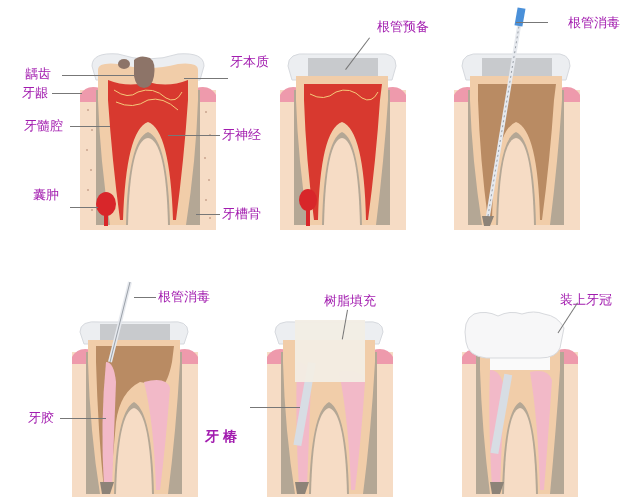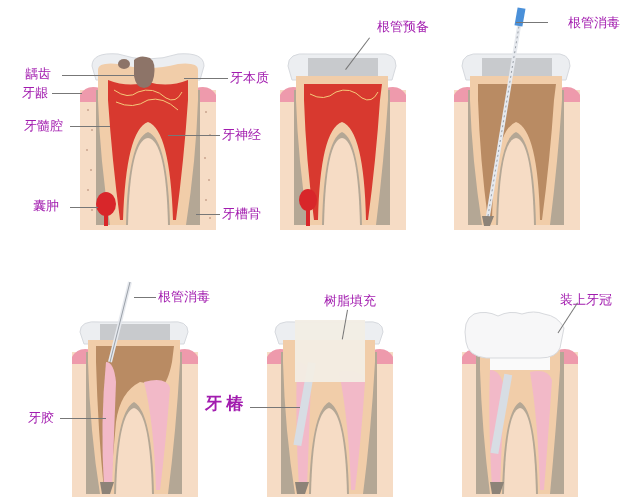--- a/index.html
+++ b/index.html
@@ -73,7 +73,7 @@
 <div class="leader" style="left:70px; top:126px; width:40px;"></div>
 <span class="label" style="left:33px; top:200px;font-family:Liberation Mono, monospace;">囊肿</span>
 <div class="leader" style="left:70px; top:207px; width:28px;"></div>
-<span class="label" style="left:230px; top:71px;text-align:right;">牙本质</span>
+<span class="label" style="left:230px; top:55px;text-align:right;">牙本质</span>
 <div class="leader" style="left:184px; top:78px; width:44px;"></div>
 <span class="label" style="left:222px; top:128px;">牙神经</span>
 <div class="leader" style="left:168px; top:135px; width:52px;"></div>

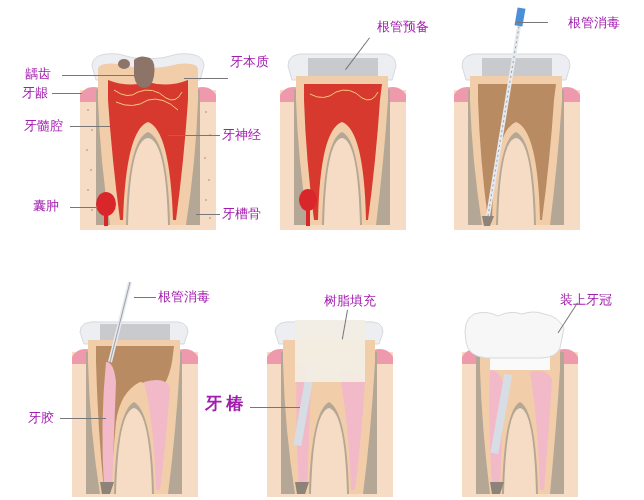--- a/index.html
+++ b/index.html
@@ -71,7 +71,7 @@
 <div class="leader" style="left:52px; top:93px; width:30px;"></div>
 <span class="label" style="left:24px; top:119px;">牙髓腔</span>
 <div class="leader" style="left:70px; top:126px; width:40px;"></div>
-<span class="label" style="left:33px; top:200px;font-family:Liberation Mono, monospace;">囊肿</span>
+<span class="label" style="left:33px; top:188px;">囊肿</span>
 <div class="leader" style="left:70px; top:207px; width:28px;"></div>
 <span class="label" style="left:230px; top:55px;text-align:right;">牙本质</span>
 <div class="leader" style="left:184px; top:78px; width:44px;"></div>

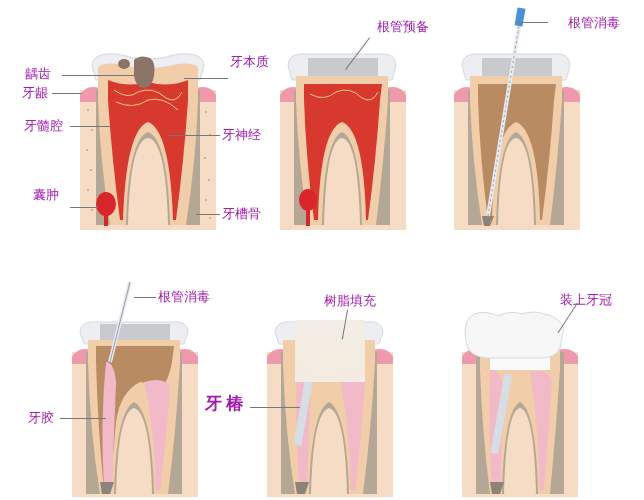--- a/index.html
+++ b/index.html
@@ -8,7 +8,7 @@
   .panel { position:absolute; width:140px; height:200px; }
   .panel svg { position:absolute; left:0; top:0; overflow:visible; }
   .label { position:absolute; font-size:13px; color:#a21caf; white-space:nowrap; line-height:14px; }
-  .label.big { font-family:Liberation Serif, serif; font-size:17px; font-weight:bold; }
+  .label.big { font-family:Liberation Sans, sans-serif; font-size:14px; font-weight:bold;margin-top:32px; }
   .leader { position:absolute; height:1px; background:#777; transform-origin:0 0; }
 </style>
 </head>

